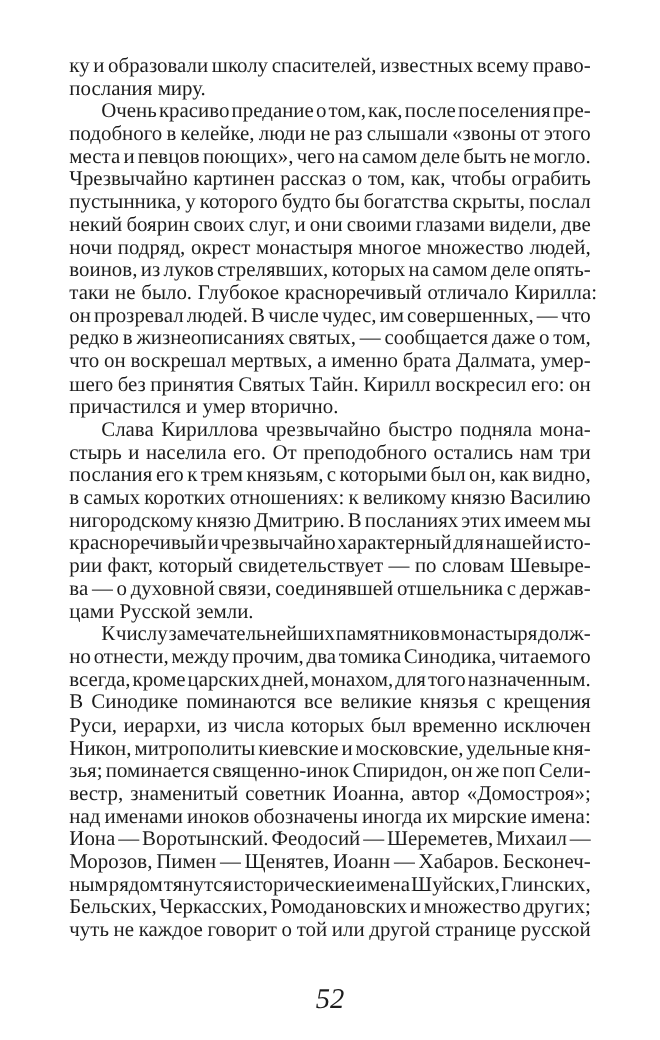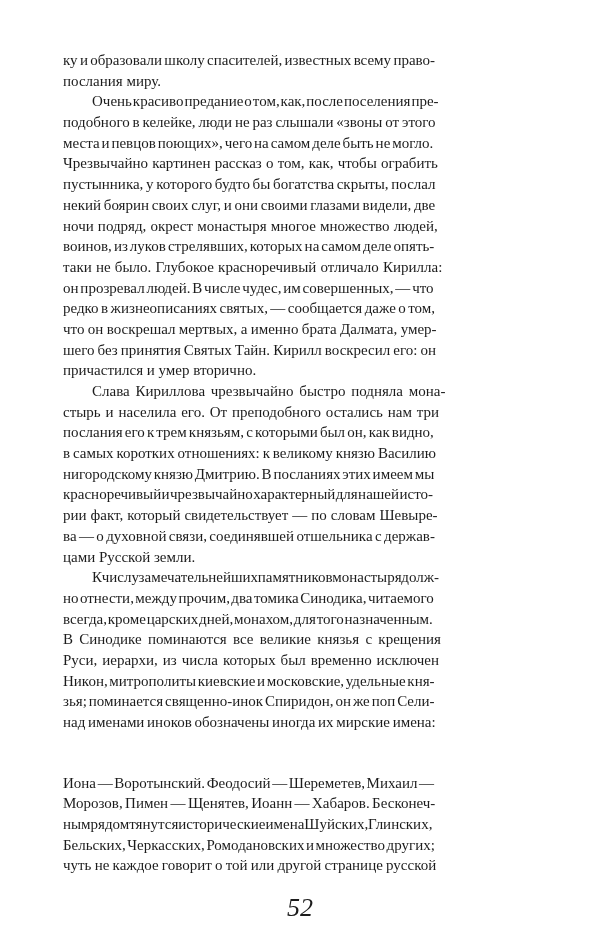--- a/index.html
+++ b/index.html
@@ -19,7 +19,7 @@
     top: 50px;
     width: 474px;
     font-family: "Liberation Serif", "DejaVu Serif", serif;
-    font-size: 15px;
+    font-size: 19px;
     color: #1c1c1c;
   }
   .line {

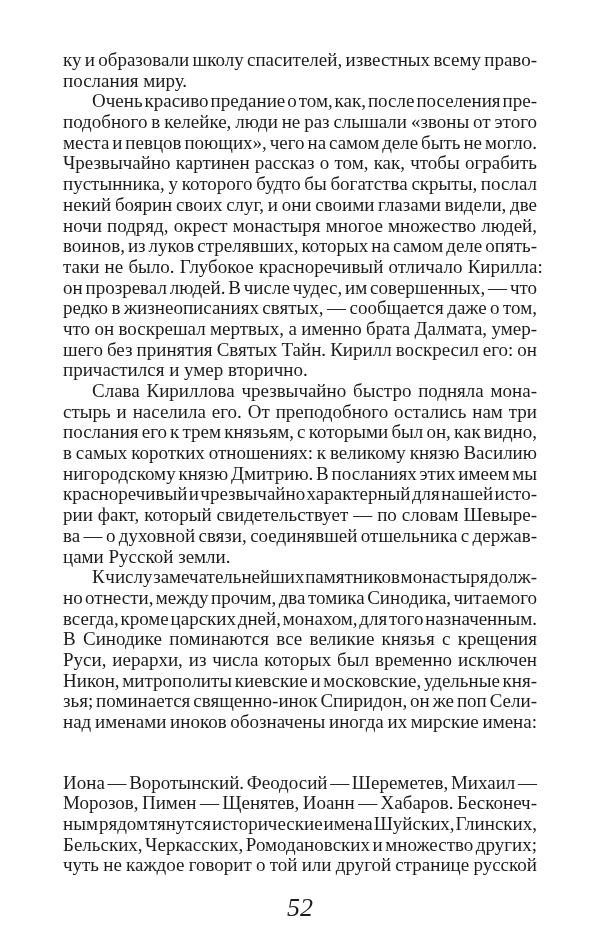--- a/index.html
+++ b/index.html
@@ -86,6 +86,7 @@
     <div class="line" style="height: 20.7px; line-height: 20.7px; white-space: nowrap; text-align: left; text-align-last: left; word-spacing: 1.17634px;">Руси, иерархи, из числа которых был временно исключен</div>
     <div class="line" style="height: 20.7px; line-height: 20.7px; white-space: nowrap; text-align: left; text-align-last: left; word-spacing: -2.08594px;">Никон, митрополиты киевские и московские, удельные кня-</div>
     <div class="line" style="height: 20.7px; line-height: 20.7px; white-space: nowrap; text-align: left; text-align-last: left; word-spacing: -1.82366px;">зья; поминается священно-инок Спиридон, он же поп Сели-</div>
+    <div class="line" style="height: 20.7px; line-height: 20.7px; white-space: nowrap; text-align: left; text-align-last: left; word-spacing: 1.63125px;">вестр, знаменитый советник Иоанна, автор «Домостроя»;</div>
     <div class="line" style="height: 20.7px; line-height: 20.7px; white-space: nowrap; text-align: left; text-align-last: left; word-spacing: -1.05134px;">над именами иноков обозначены иногда их мирские имена:</div>
     <div class="line" style="height: 20.7px; line-height: 20.7px; white-space: nowrap; text-align: left; text-align-last: left; word-spacing: -2.09152px; margin-top: 40px;">Иона — Воротынский. Феодосий — Шереметев, Михаил —</div>
     <div class="line" style="height: 20.7px; line-height: 20.7px; white-space: nowrap; text-align: left; text-align-last: left; word-spacing: -1.32366px;">Морозов, Пимен — Щенятев, Иоанн — Хабаров. Бесконеч-</div>

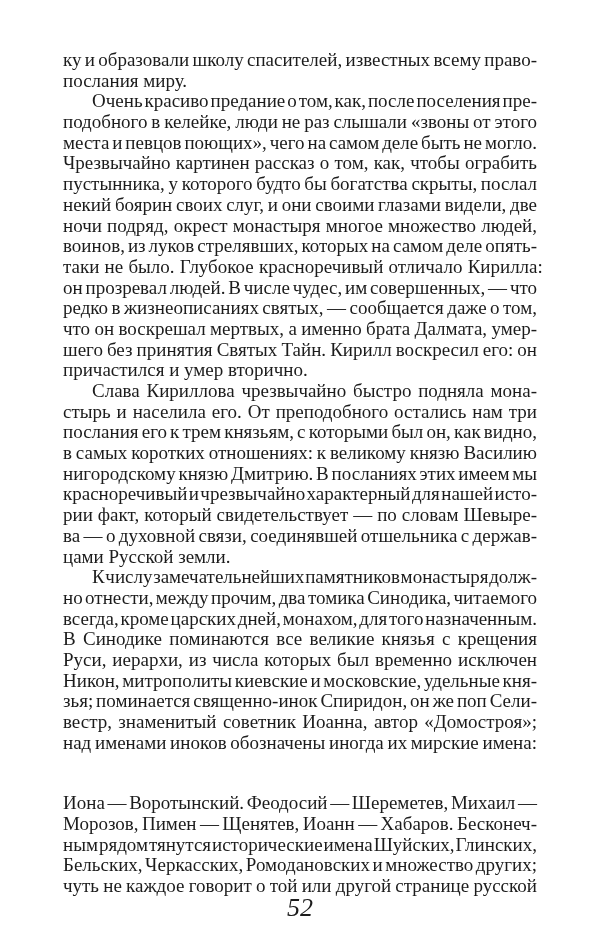--- a/index.html
+++ b/index.html
@@ -88,7 +88,7 @@
     <div class="line" style="height: 20.7px; line-height: 20.7px; white-space: nowrap; text-align: left; text-align-last: left; word-spacing: -1.82366px;">зья; поминается священно-инок Спиридон, он же поп Сели-</div>
     <div class="line" style="height: 20.7px; line-height: 20.7px; white-space: nowrap; text-align: left; text-align-last: left; word-spacing: 1.63125px;">вестр, знаменитый советник Иоанна, автор «Домостроя»;</div>
     <div class="line" style="height: 20.7px; line-height: 20.7px; white-space: nowrap; text-align: left; text-align-last: left; word-spacing: -1.05134px;">над именами иноков обозначены иногда их мирские имена:</div>
-    <div class="line" style="height: 20.7px; line-height: 20.7px; white-space: nowrap; text-align: left; text-align-last: left; word-spacing: -2.09152px; margin-top: 40px;">Иона — Воротынский. Феодосий — Шереметев, Михаил —</div>
+    <div class="line" style="height: 20.7px; line-height: 20.7px; white-space: nowrap; text-align: left; text-align-last: left; word-spacing: -2.09152px;">Иона — Воротынский. Феодосий — Шереметев, Михаил —</div>
     <div class="line" style="height: 20.7px; line-height: 20.7px; white-space: nowrap; text-align: left; text-align-last: left; word-spacing: -1.32366px;">Морозов, Пимен — Щенятев, Иоанн — Хабаров. Бесконеч-</div>
     <div class="line" style="height: 20.7px; line-height: 20.7px; white-space: nowrap; text-align: left; text-align-last: left; word-spacing: -3.80729px;">ным рядом тянутся исторические имена Шуйских, Глинских,</div>
     <div class="line" style="height: 20.7px; line-height: 20.7px; white-space: nowrap; text-align: left; text-align-last: left; word-spacing: -2.21563px;">Бельских, Черкасских, Ромодановских и множество других;</div>

